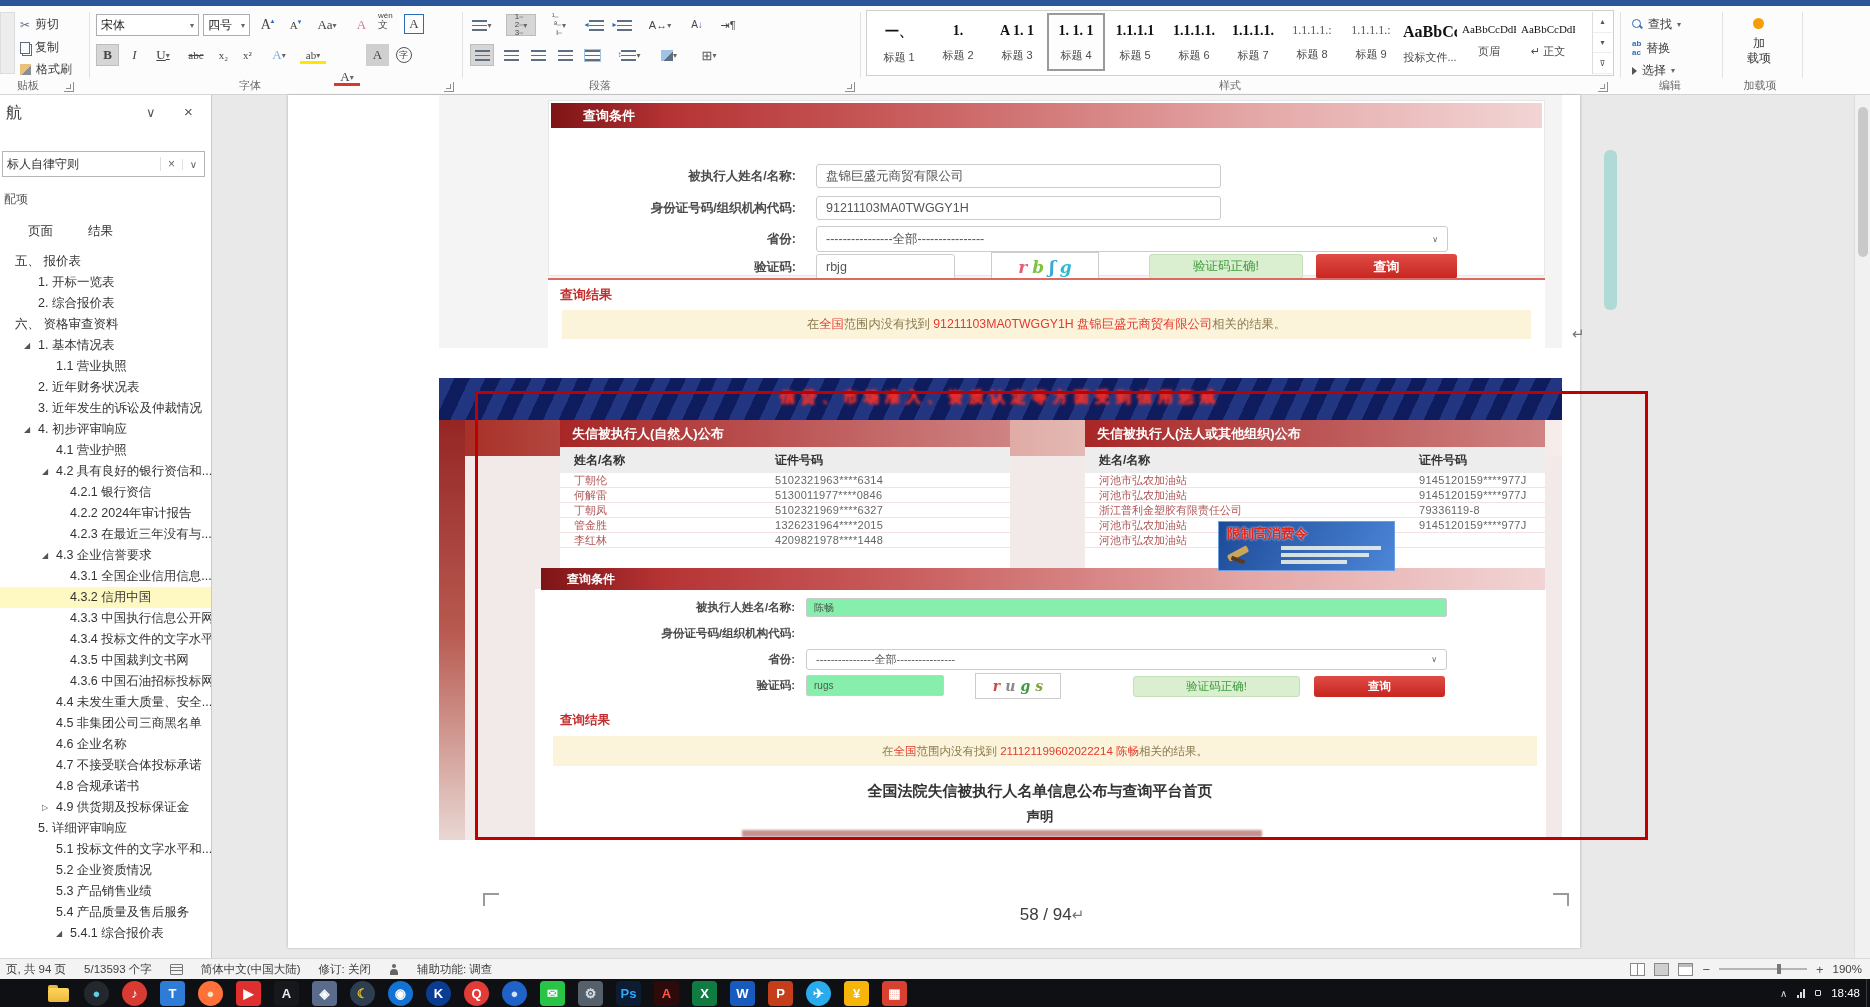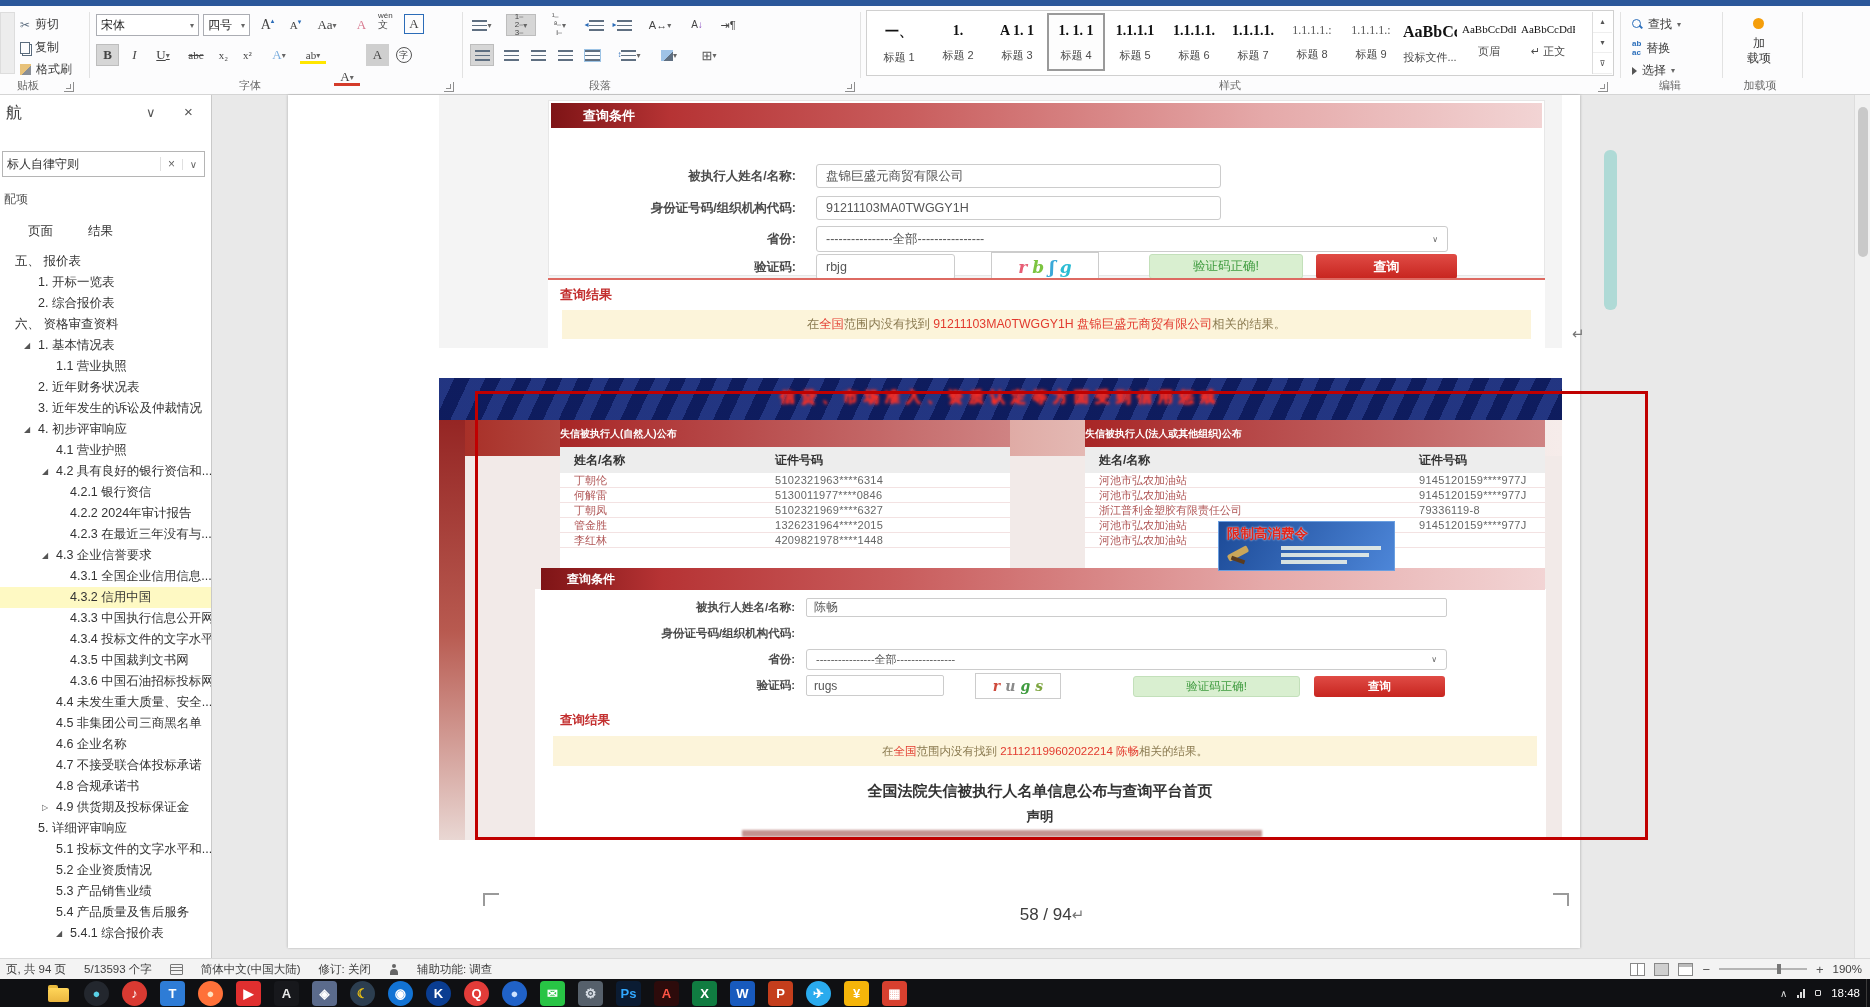--- a/index.html
+++ b/index.html
@@ -79,7 +79,7 @@
 #shot2bg-top{left:0;top:42px;height:36px;right:0;background:linear-gradient(90deg,#a52a22,#d8948d 40%,#f0dedb 75%,#f6ecea)}
 #banner{left:0;top:0;right:0;height:42px;background:#101f63 repeating-linear-gradient(115deg,rgba(90,120,220,.25) 0 14px,rgba(10,20,80,.25) 14px 28px);overflow:hidden}
 #banner .bt{width:100%;text-align:center;margin-top:10px;font-size:15px;font-weight:bold;color:#ff2d23;letter-spacing:6px;filter:blur(1.1px);text-shadow:0 0 3px rgba(255,60,40,.9)}
-.tpanel-head{position:absolute;height:27px;background:linear-gradient(90deg,#a82626,#cf8383);color:#fff;font-weight:bold;font-size:10px;line-height:27px;white-space:nowrap;overflow:hidden}
+.tpanel-head{position:absolute;height:27px;background:linear-gradient(90deg,#a82626,#cf8383);color:#fff;font-weight:bold;font-size:13px;line-height:27px;padding-left:12px;white-space:nowrap;overflow:hidden}
 .tpanel-body{position:absolute;background:#fff}
 .thead{height:26px;background:#ededed;position:relative;font-weight:bold;font-size:12px;color:#333;line-height:26px}
 .trow{height:15px;border-bottom:1px solid #f3e2e2;position:relative;line-height:15px}

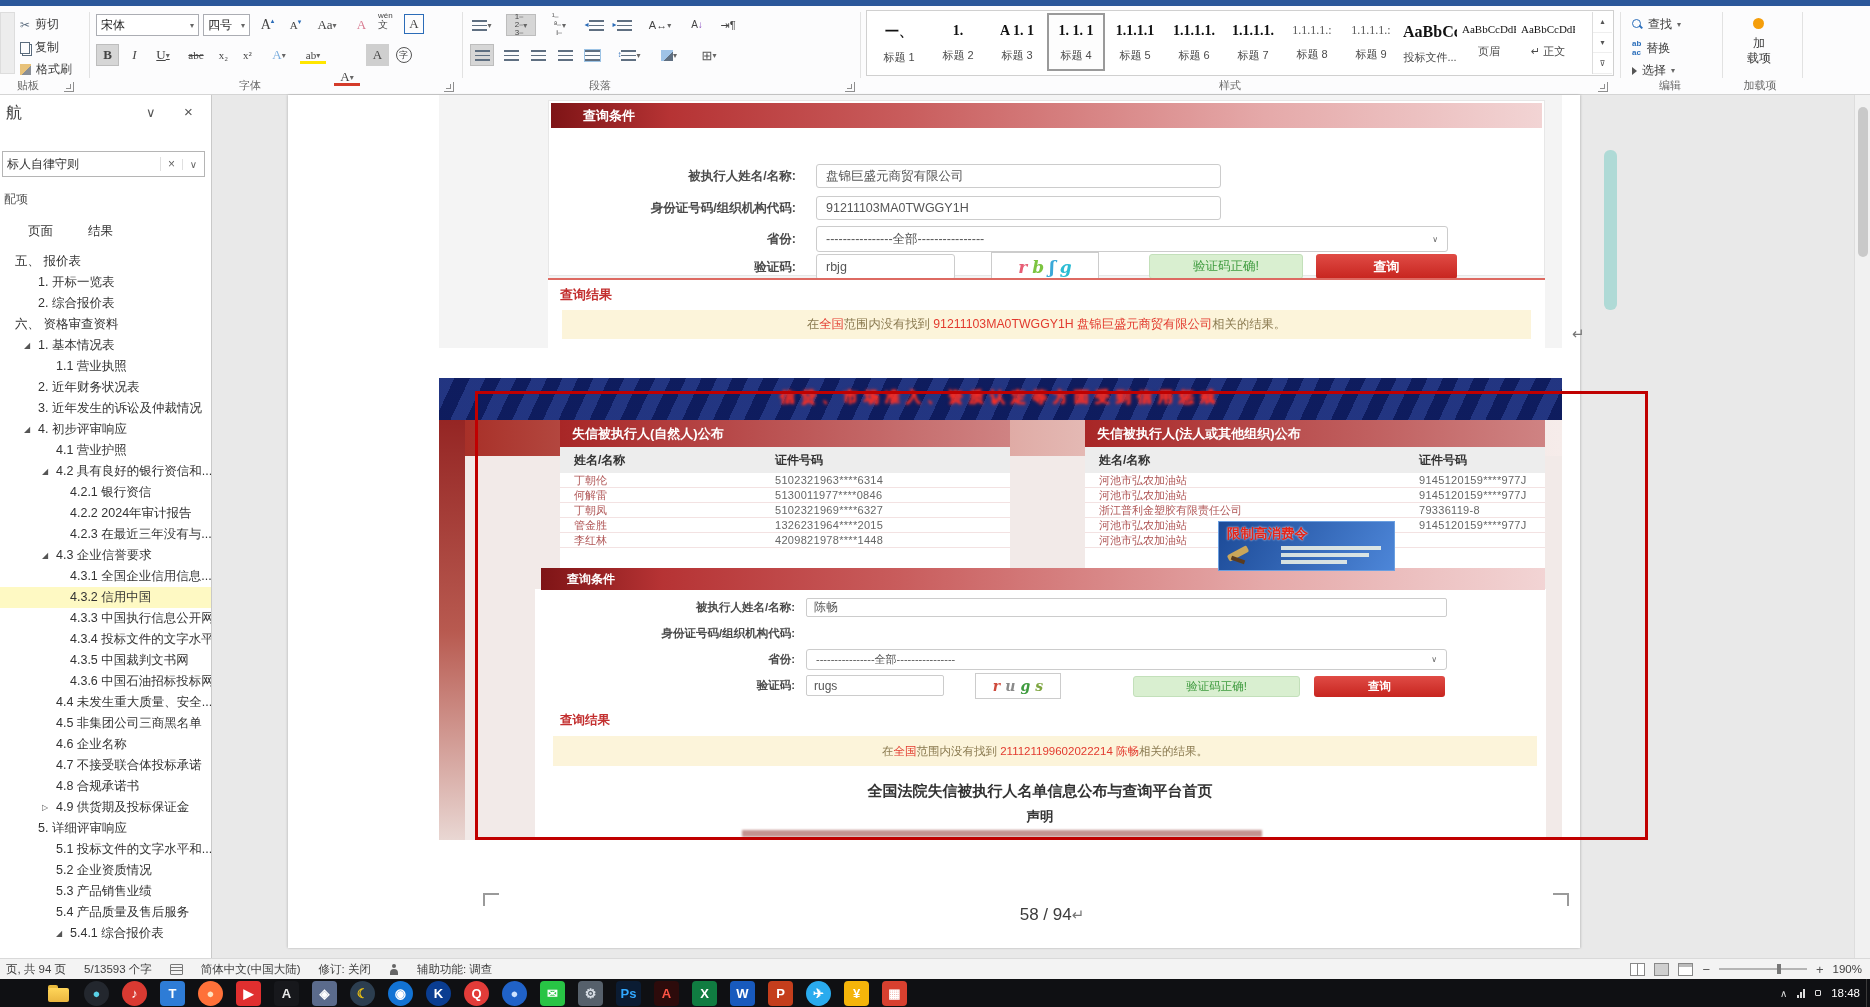--- a/index.html
+++ b/index.html
@@ -93,7 +93,7 @@
 .gavel1{position:absolute;left:8px;top:28px;width:22px;height:7px;background:#caa65a;transform:rotate(-28deg);border-radius:2px}
 .gavel2{position:absolute;left:12px;top:36px;width:14px;height:4px;background:#5a3b1e;transform:rotate(20deg)}
 .s2label{position:absolute;left:0;text-align:right;font-weight:bold;color:#4a4a4a;font-size:11.5px}
-.s2input{position:absolute;border:1px solid #ccc;border-radius:2px;background:#ffffff;font-size:12px;color:#555;padding-left:7px;font-family:"Liberation Sans",sans-serif}
+.s2input{position:absolute;border:1px solid #ccc;border-radius:2px;background:#86efac;font-size:10px;color:#555;padding-left:7px;font-family:"Liberation Sans",sans-serif}
 #foot-title{position:absolute;left:96px;width:1010px;text-align:center;font-size:15px;font-weight:bold;color:#333}
 #foot-sub{position:absolute;left:96px;width:1010px;text-align:center;font-size:13.5px;font-weight:bold;color:#333}
 #blurline{position:absolute;left:303px;width:520px;height:7px;background:#8a2a24;opacity:.5;filter:blur(1px)}

